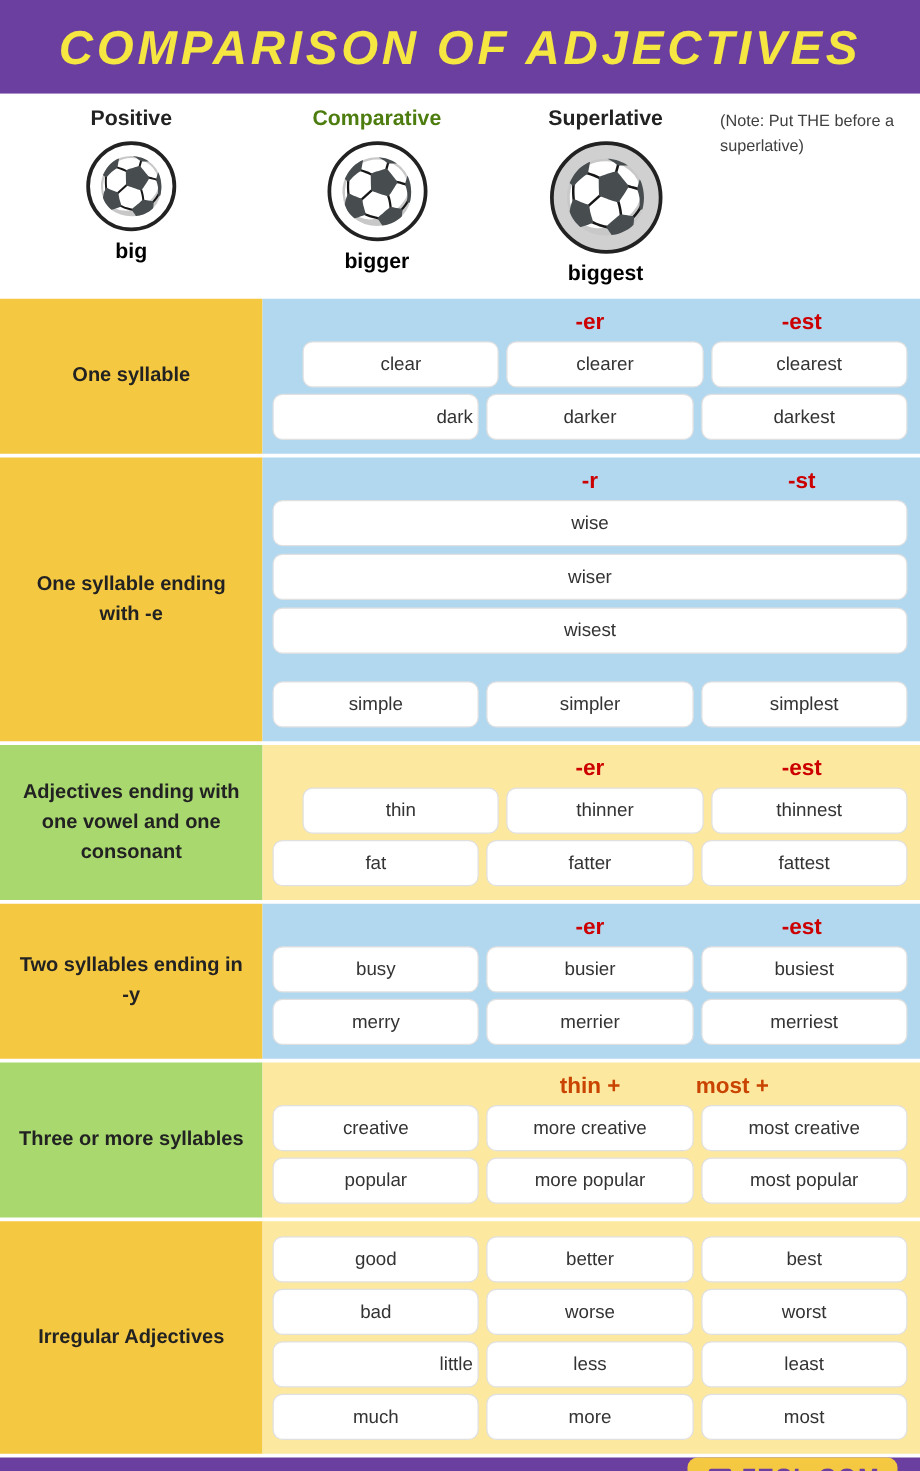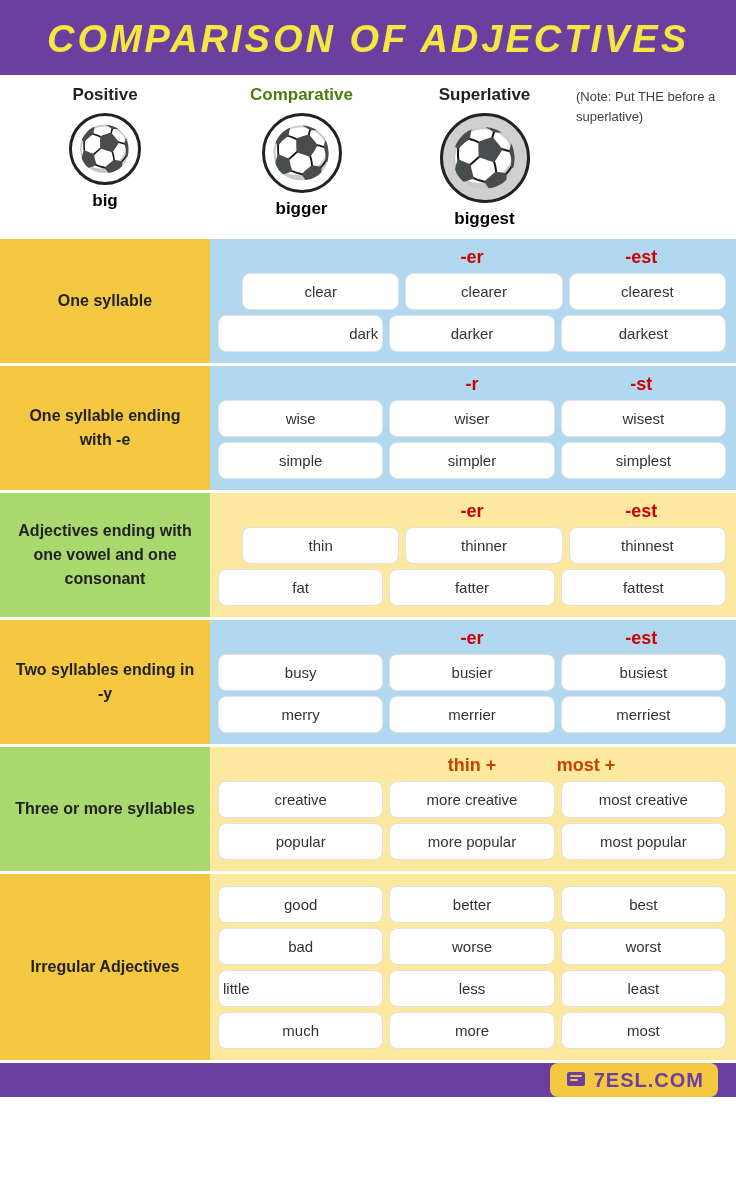--- a/index.html
+++ b/index.html
@@ -101,7 +101,7 @@
             <div style="flex: 1 1 0%; text-align: center; font-size: 18px; font-weight: bold; color: rgb(204, 0, 0);">-r</div>
             <div style="flex: 1 1 0%; text-align: center; font-size: 18px; font-weight: bold; color: rgb(204, 0, 0);">-st</div>
           </div>
-          <div style="display: flex; gap: 6px; margin-bottom: 5px;">
+          <div style="display: flex; gap: 6px; margin-bottom: 22px; flex-direction: column;">
             <div style="flex: 1 1 0%; background: rgb(255, 255, 255); border-radius: 8px; text-align: center; padding: 9px 4px; font-size: 15px; color: rgb(51, 51, 51); font-weight: 500; border: 1px solid rgb(224, 224, 224);">wise</div>
             <div style="flex: 1 1 0%; background: rgb(255, 255, 255); border-radius: 8px; text-align: center; padding: 9px 4px; font-size: 15px; color: rgb(51, 51, 51); font-weight: 500; border: 1px solid rgb(224, 224, 224);">wiser</div>
             <div style="flex: 1 1 0%; background: rgb(255, 255, 255); border-radius: 8px; text-align: center; padding: 9px 4px; font-size: 15px; color: rgb(51, 51, 51); font-weight: 500; border: 1px solid rgb(224, 224, 224);">wisest</div>

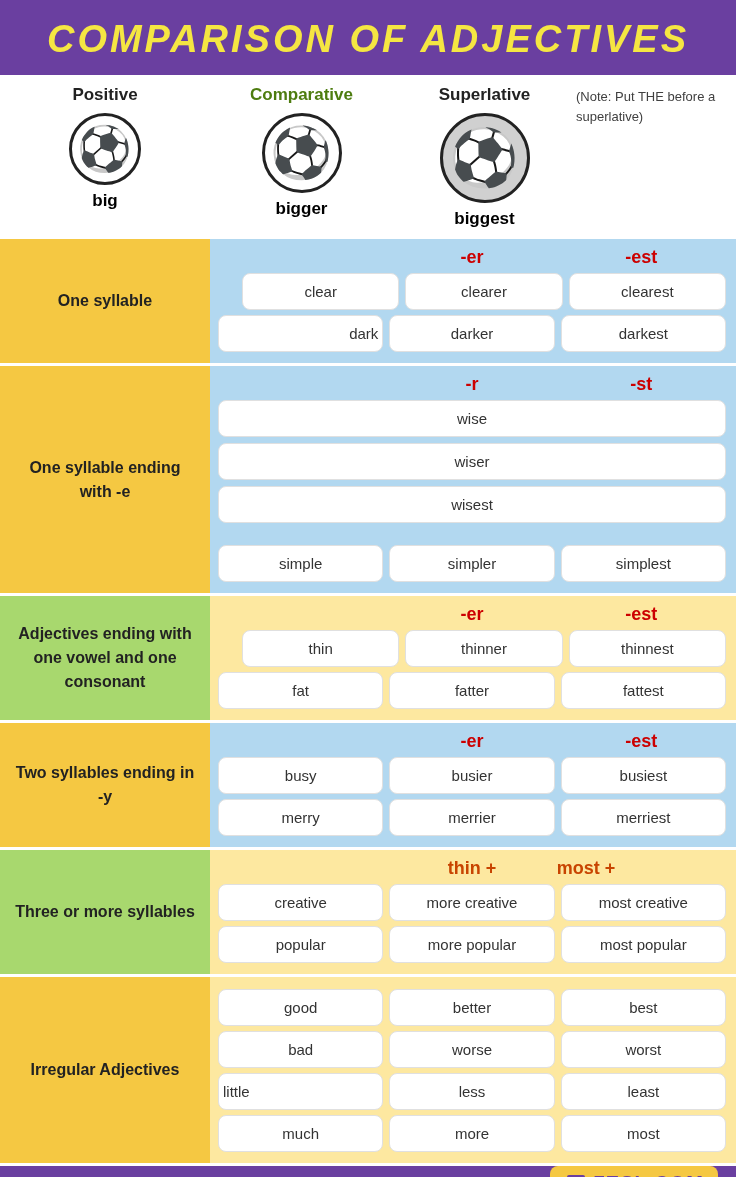--- a/index.html
+++ b/index.html
@@ -188,7 +188,7 @@
             <div style="flex: 1 1 0%; background: rgb(255, 255, 255); border-radius: 8px; text-align: center; padding: 9px 4px; font-size: 15px; color: rgb(51, 51, 51); font-weight: 500; border: 1px solid rgb(224, 224, 224);">worst</div>
           </div>
           <div style="display: flex; gap: 6px; margin-bottom: 5px;">
-            <div style="flex: 1 1 0%; background: rgb(255, 255, 255); border-radius: 8px; text-align: left; padding: 9px 4px; font-size: 15px; color: rgb(51, 51, 51); font-weight: 500; border: 1px solid rgb(224, 224, 224);">little</div>
+            <div style="flex: 1 1 0%; background: rgb(255, 255, 255); border-radius: 8px; text-align: right; padding: 9px 4px; font-size: 15px; color: rgb(51, 51, 51); font-weight: 500; border: 1px solid rgb(224, 224, 224);">little</div>
             <div style="flex: 1 1 0%; background: rgb(255, 255, 255); border-radius: 8px; text-align: center; padding: 9px 4px; font-size: 15px; color: rgb(51, 51, 51); font-weight: 500; border: 1px solid rgb(224, 224, 224);">less</div>
             <div style="flex: 1 1 0%; background: rgb(255, 255, 255); border-radius: 8px; text-align: center; padding: 9px 4px; font-size: 15px; color: rgb(51, 51, 51); font-weight: 500; border: 1px solid rgb(224, 224, 224);">least</div>
           </div>

